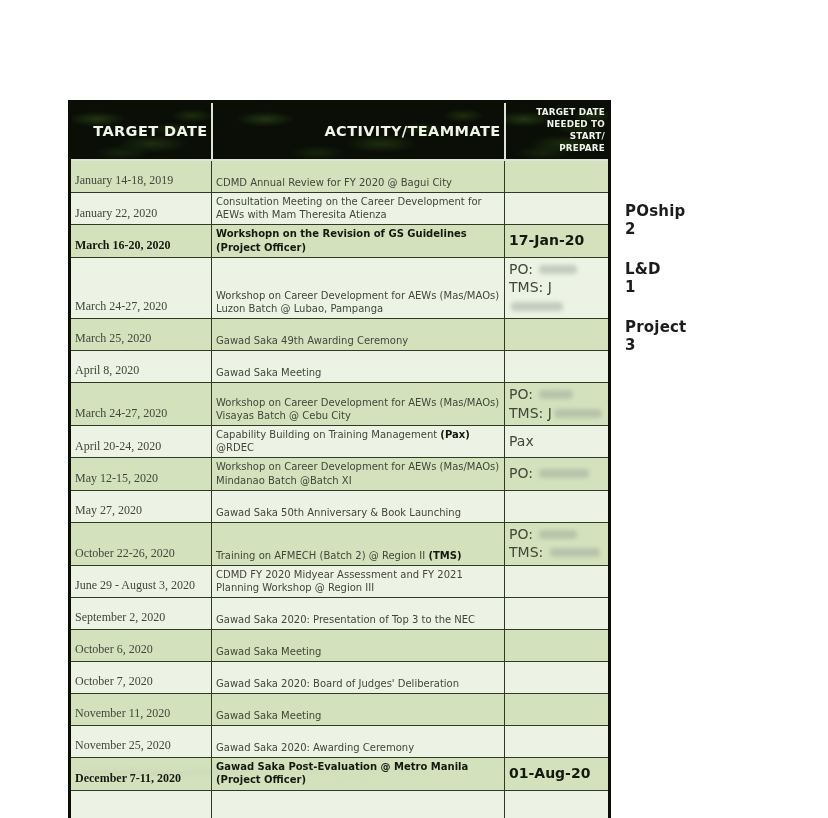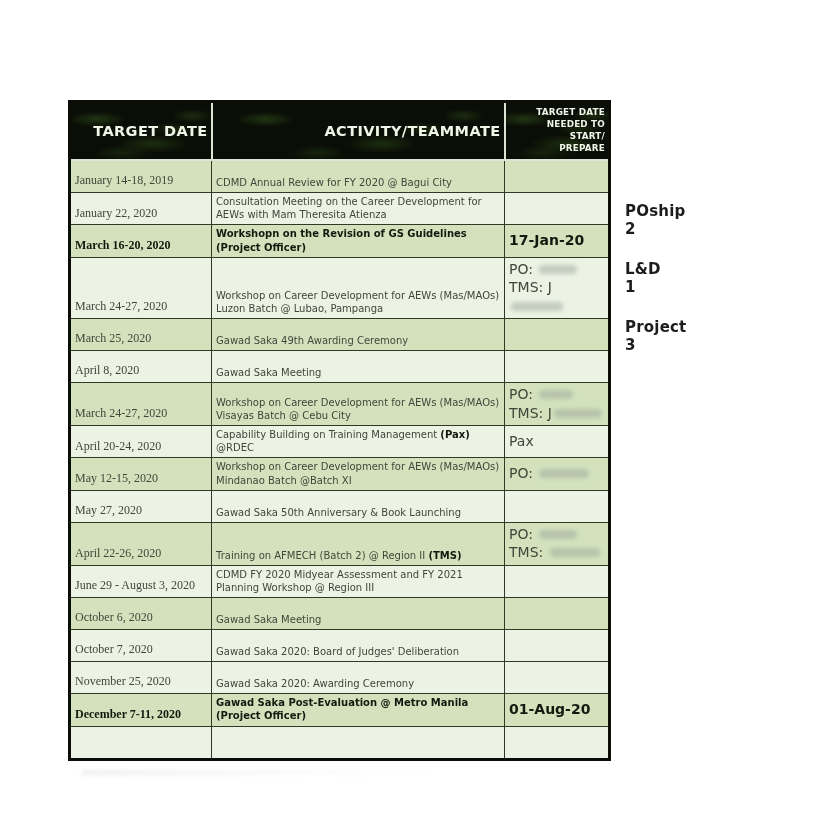--- a/index.html
+++ b/index.html
@@ -139,7 +139,7 @@
             <td class="c-start"></td>
           </tr>
           <tr class="dark">
-            <td class="c-date">April 22-26, 2020</td>
+            <td class="c-date">October 22-26, 2020</td>
             <td class="c-act"><span>Training on AFMECH (Batch 2) @ Region II </span><span class="b">(TMS)</span></td>
             <td class="c-start"><span>PO: </span><span class="redact" style="width: 38px;"></span><br><span>TMS: </span><span class="redact" style="width: 50px;"></span></td>
           </tr>

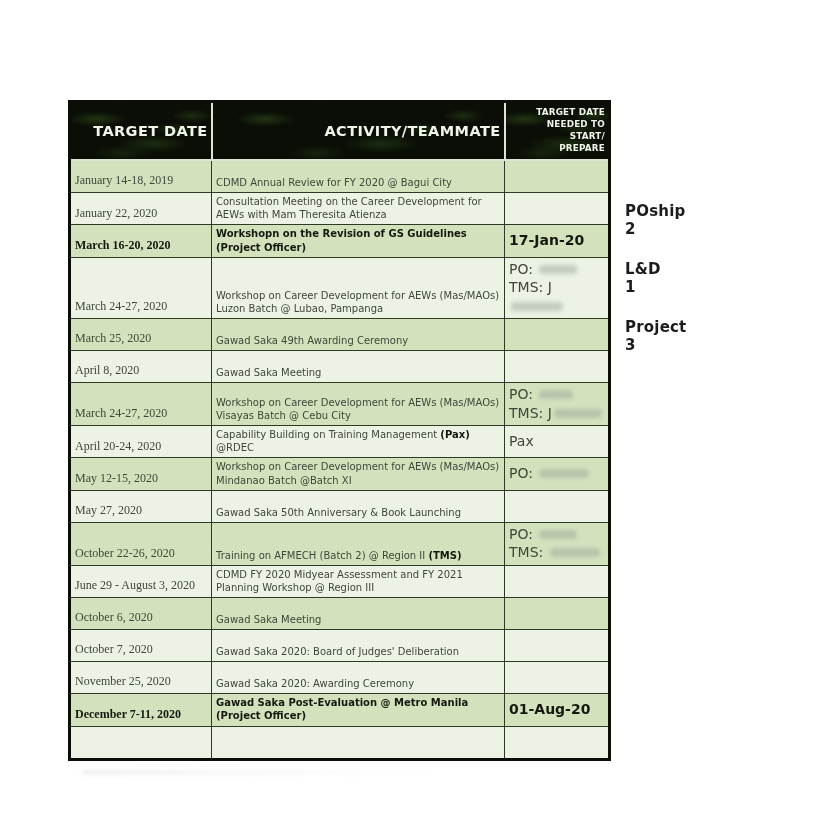--- a/index.html
+++ b/index.html
@@ -148,6 +148,11 @@
             <td class="c-act"><span>CDMD FY 2020 Midyear Assessment and FY 2021 Planning Workshop @ Region III</span></td>
             <td class="c-start"></td>
           </tr>
+          <tr class="light">
+            <td class="c-date">September 2, 2020</td>
+            <td class="c-act"><span>Gawad Saka 2020: Presentation of Top 3 to the NEC</span></td>
+            <td class="c-start"></td>
+          </tr>
           <tr class="dark">
             <td class="c-date">October 6, 2020</td>
             <td class="c-act"><span>Gawad Saka Meeting</span></td>

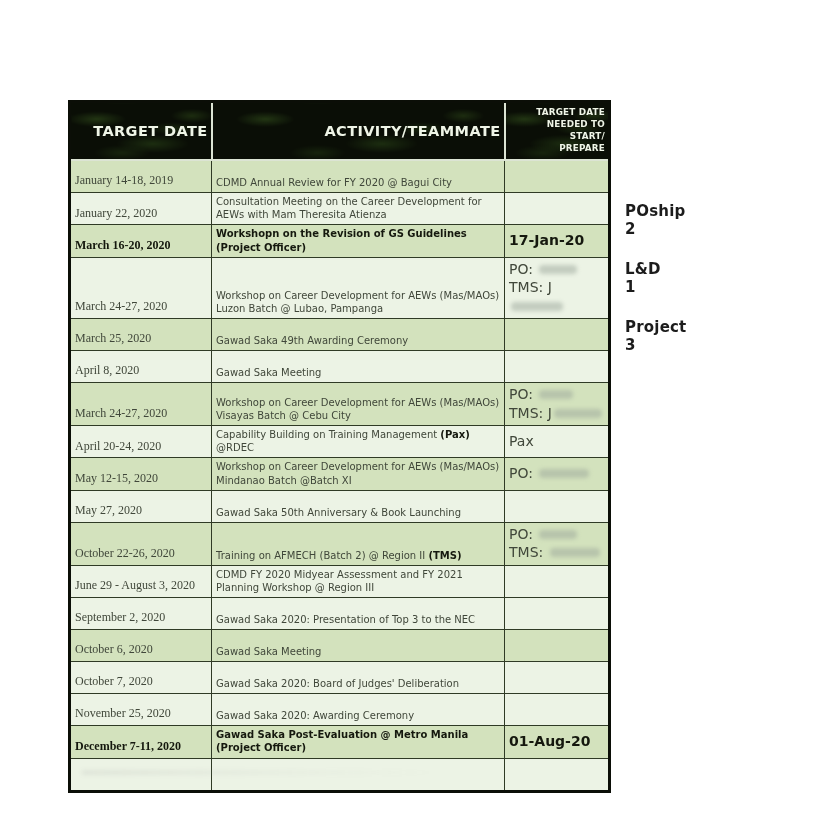--- a/index.html
+++ b/index.html
@@ -163,6 +163,11 @@
             <td class="c-act"><span>Gawad Saka 2020: Board of Judges' Deliberation</span></td>
             <td class="c-start"></td>
           </tr>
+          <tr class="dark">
+            <td class="c-date">November 11, 2020</td>
+            <td class="c-act"><span>Gawad Saka Meeting</span></td>
+            <td class="c-start"></td>
+          </tr>
           <tr class="light">
             <td class="c-date">November 25, 2020</td>
             <td class="c-act"><span>Gawad Saka 2020: Awarding Ceremony</span></td>

